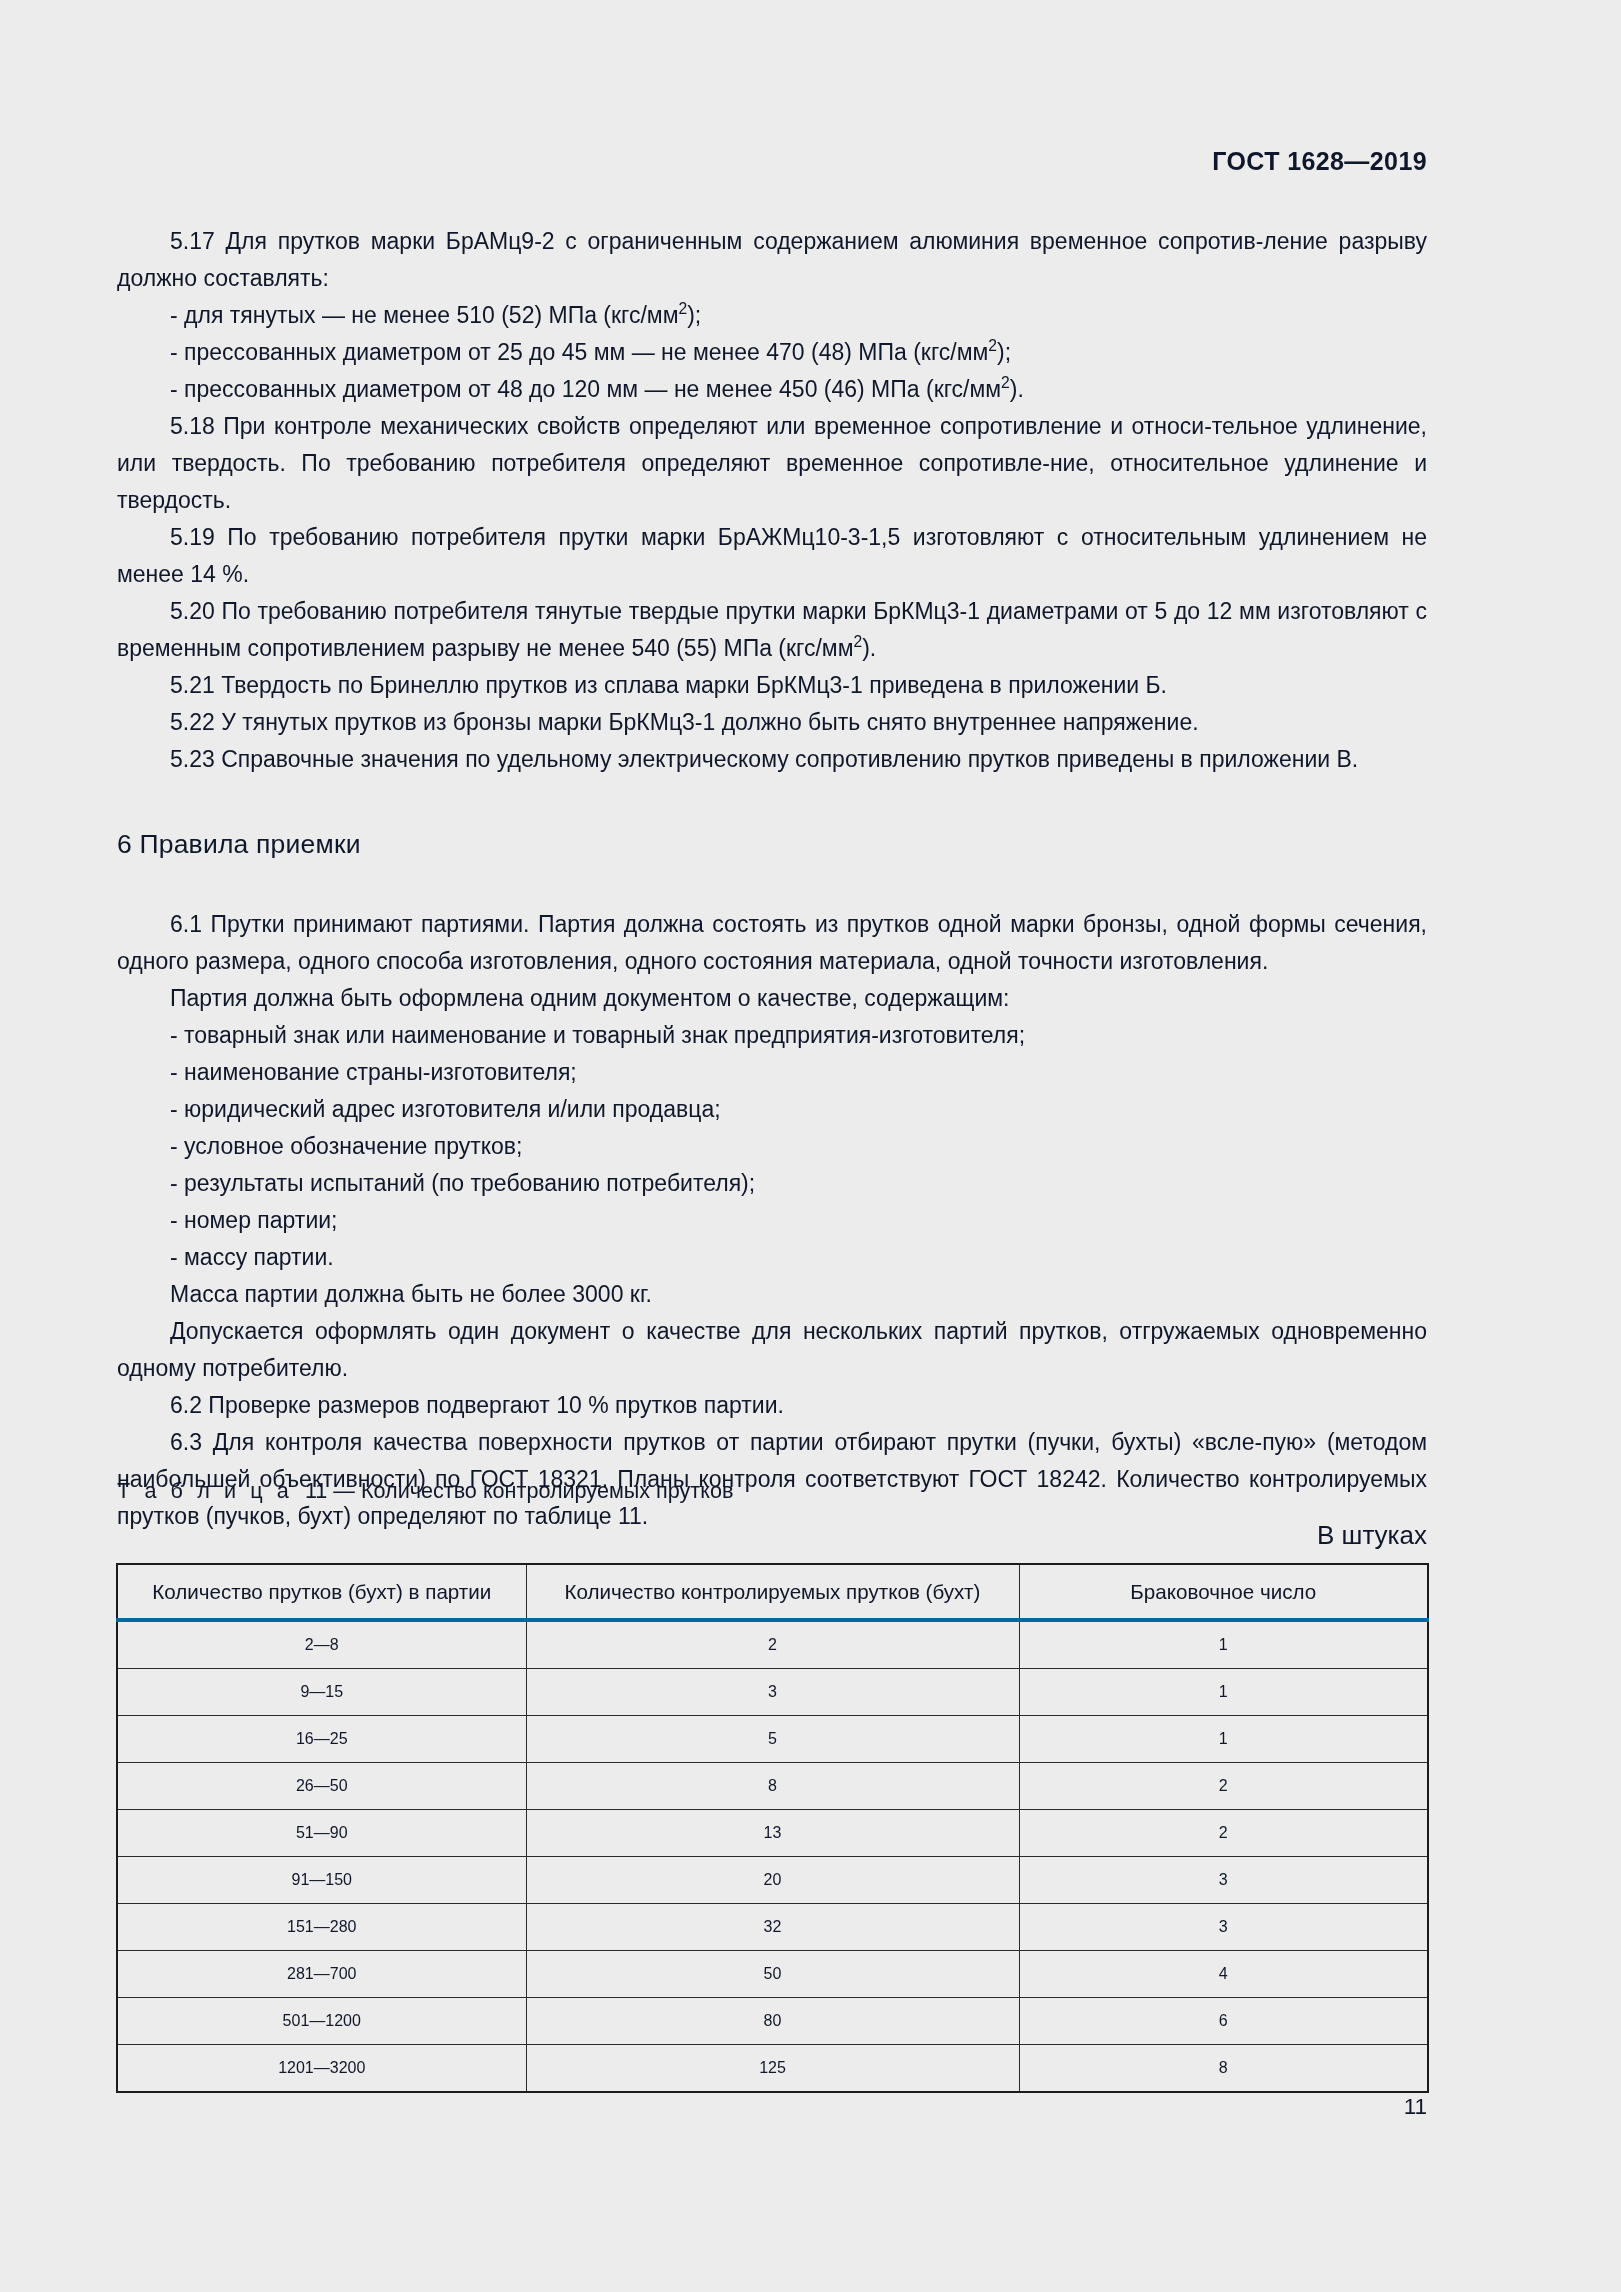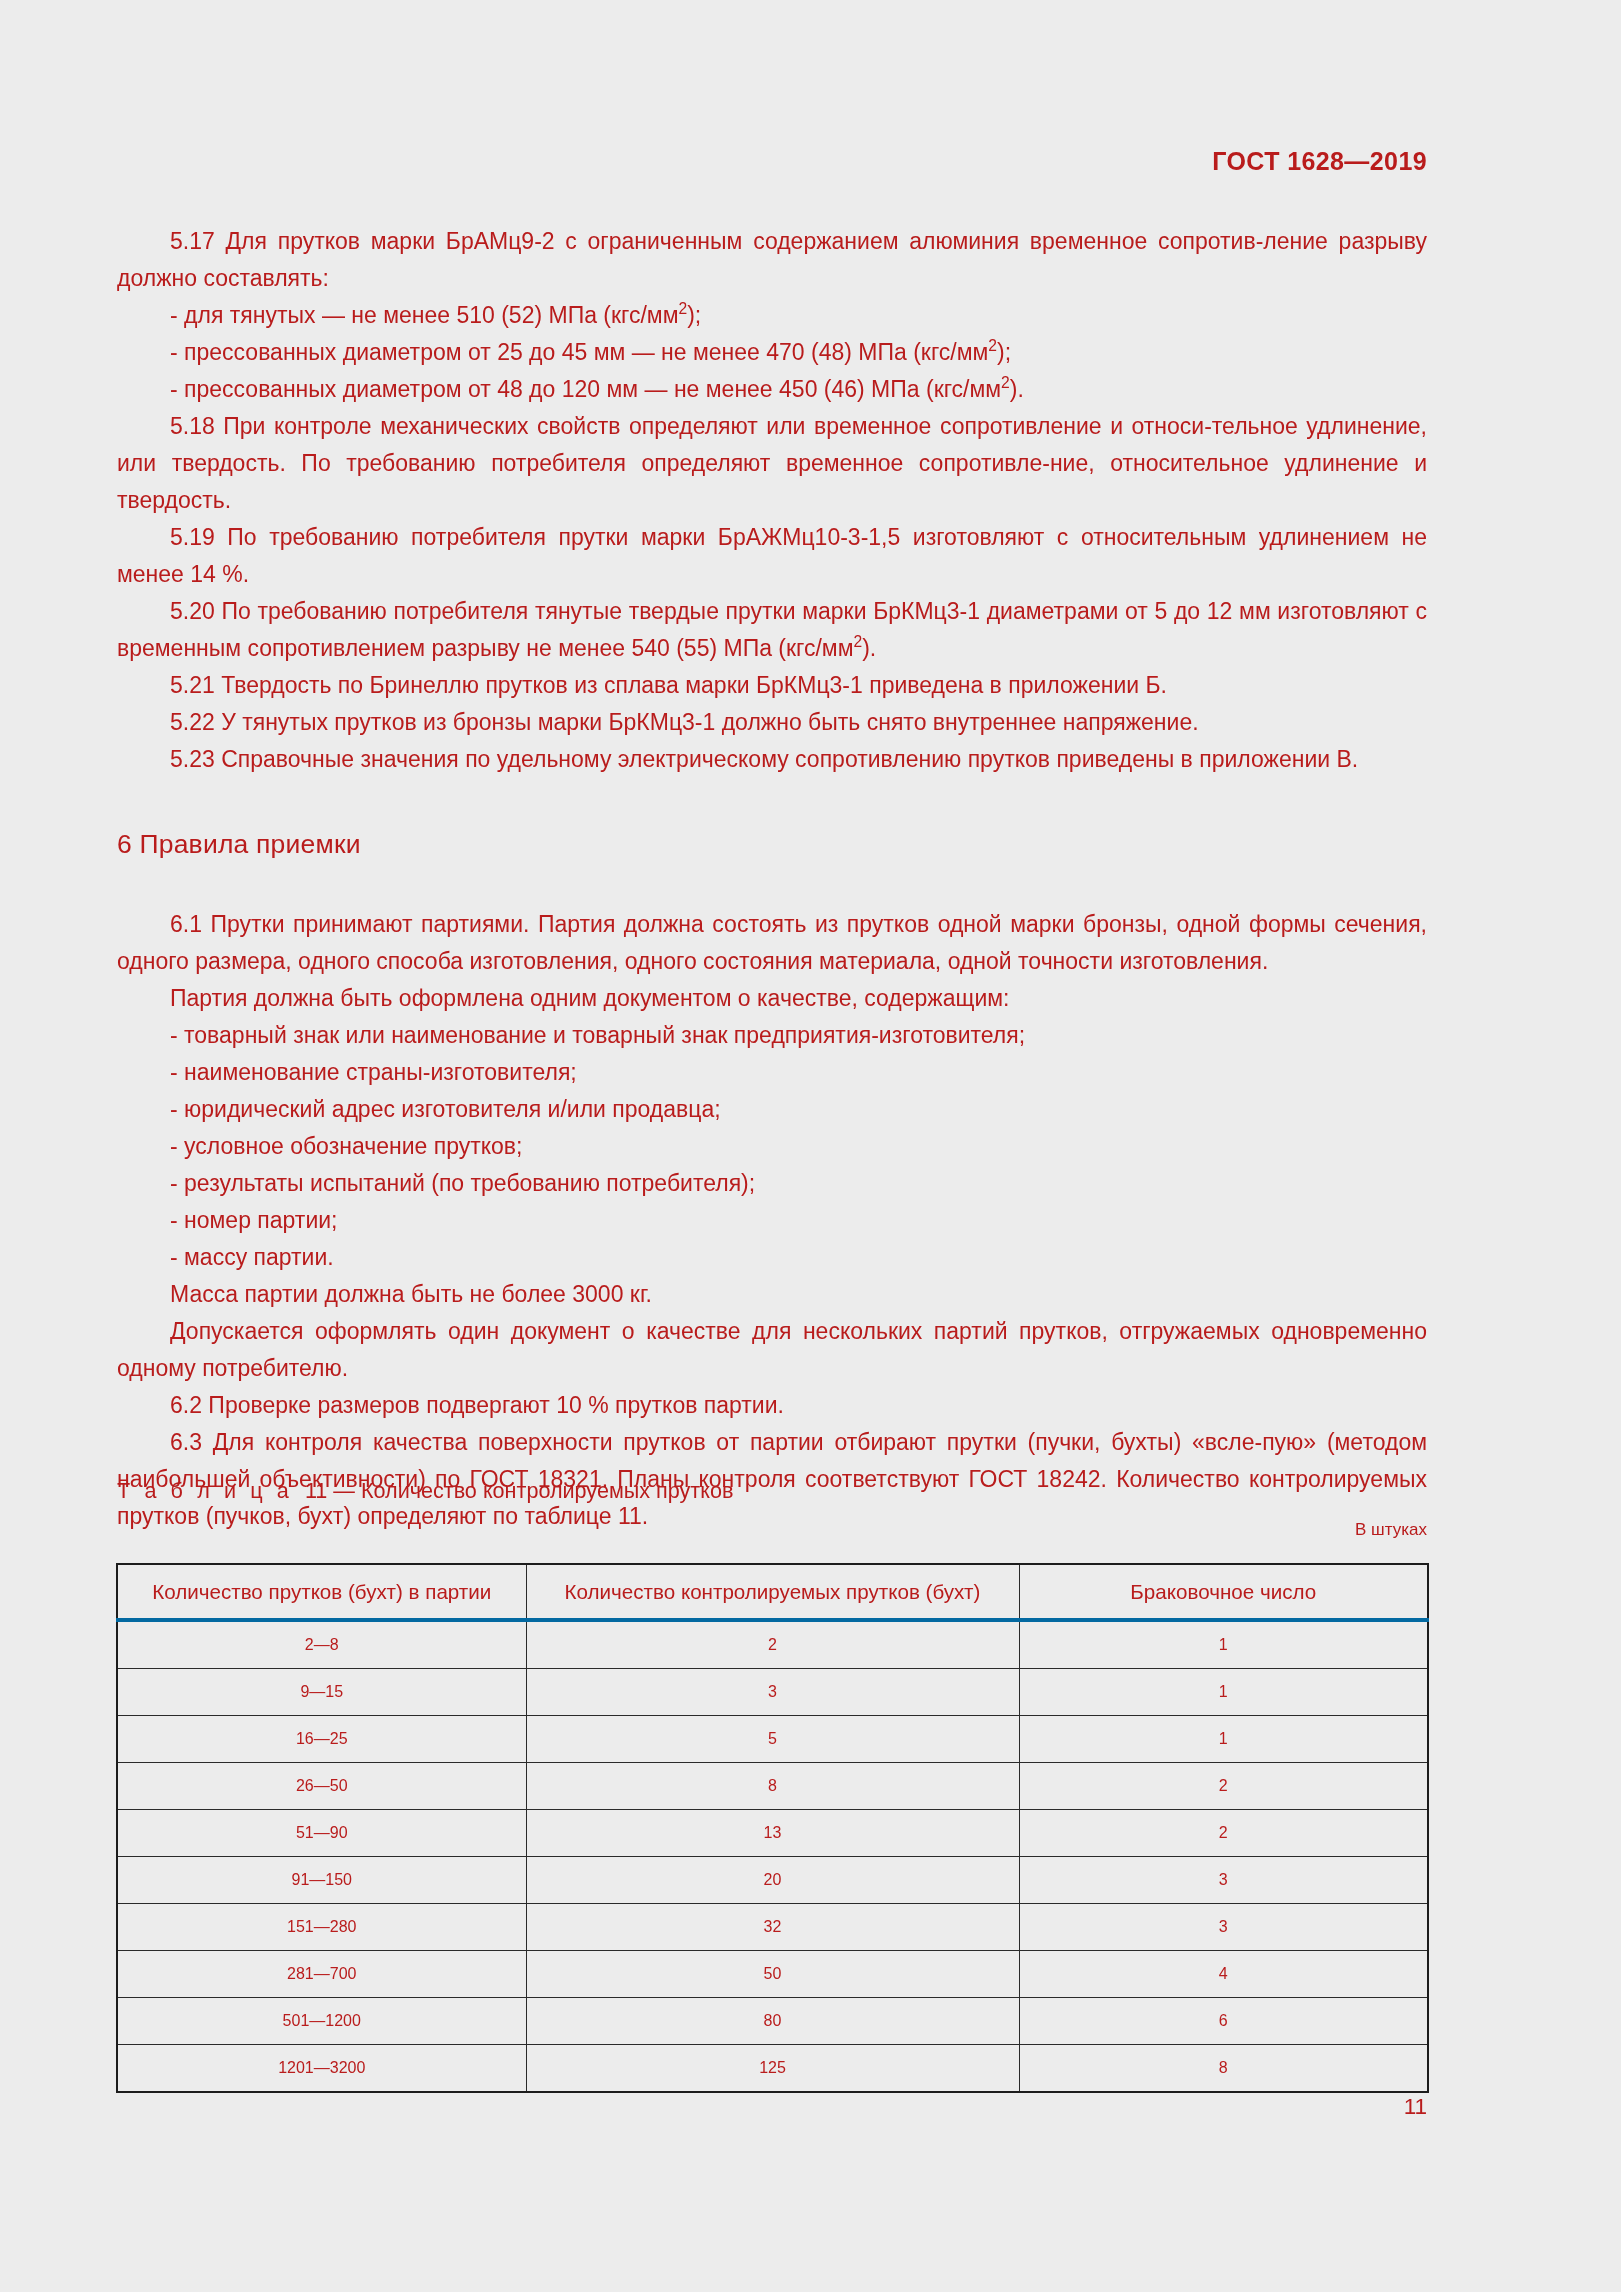--- a/index.html
+++ b/index.html
@@ -15,7 +15,7 @@
     background: #ececec;
     margin: 0 auto;
     font-family: "Liberation Sans", sans-serif;
-    color: #b91c1c;
+    color: #0f172a;
     overflow: hidden;
     box-sizing: border-box;
   }

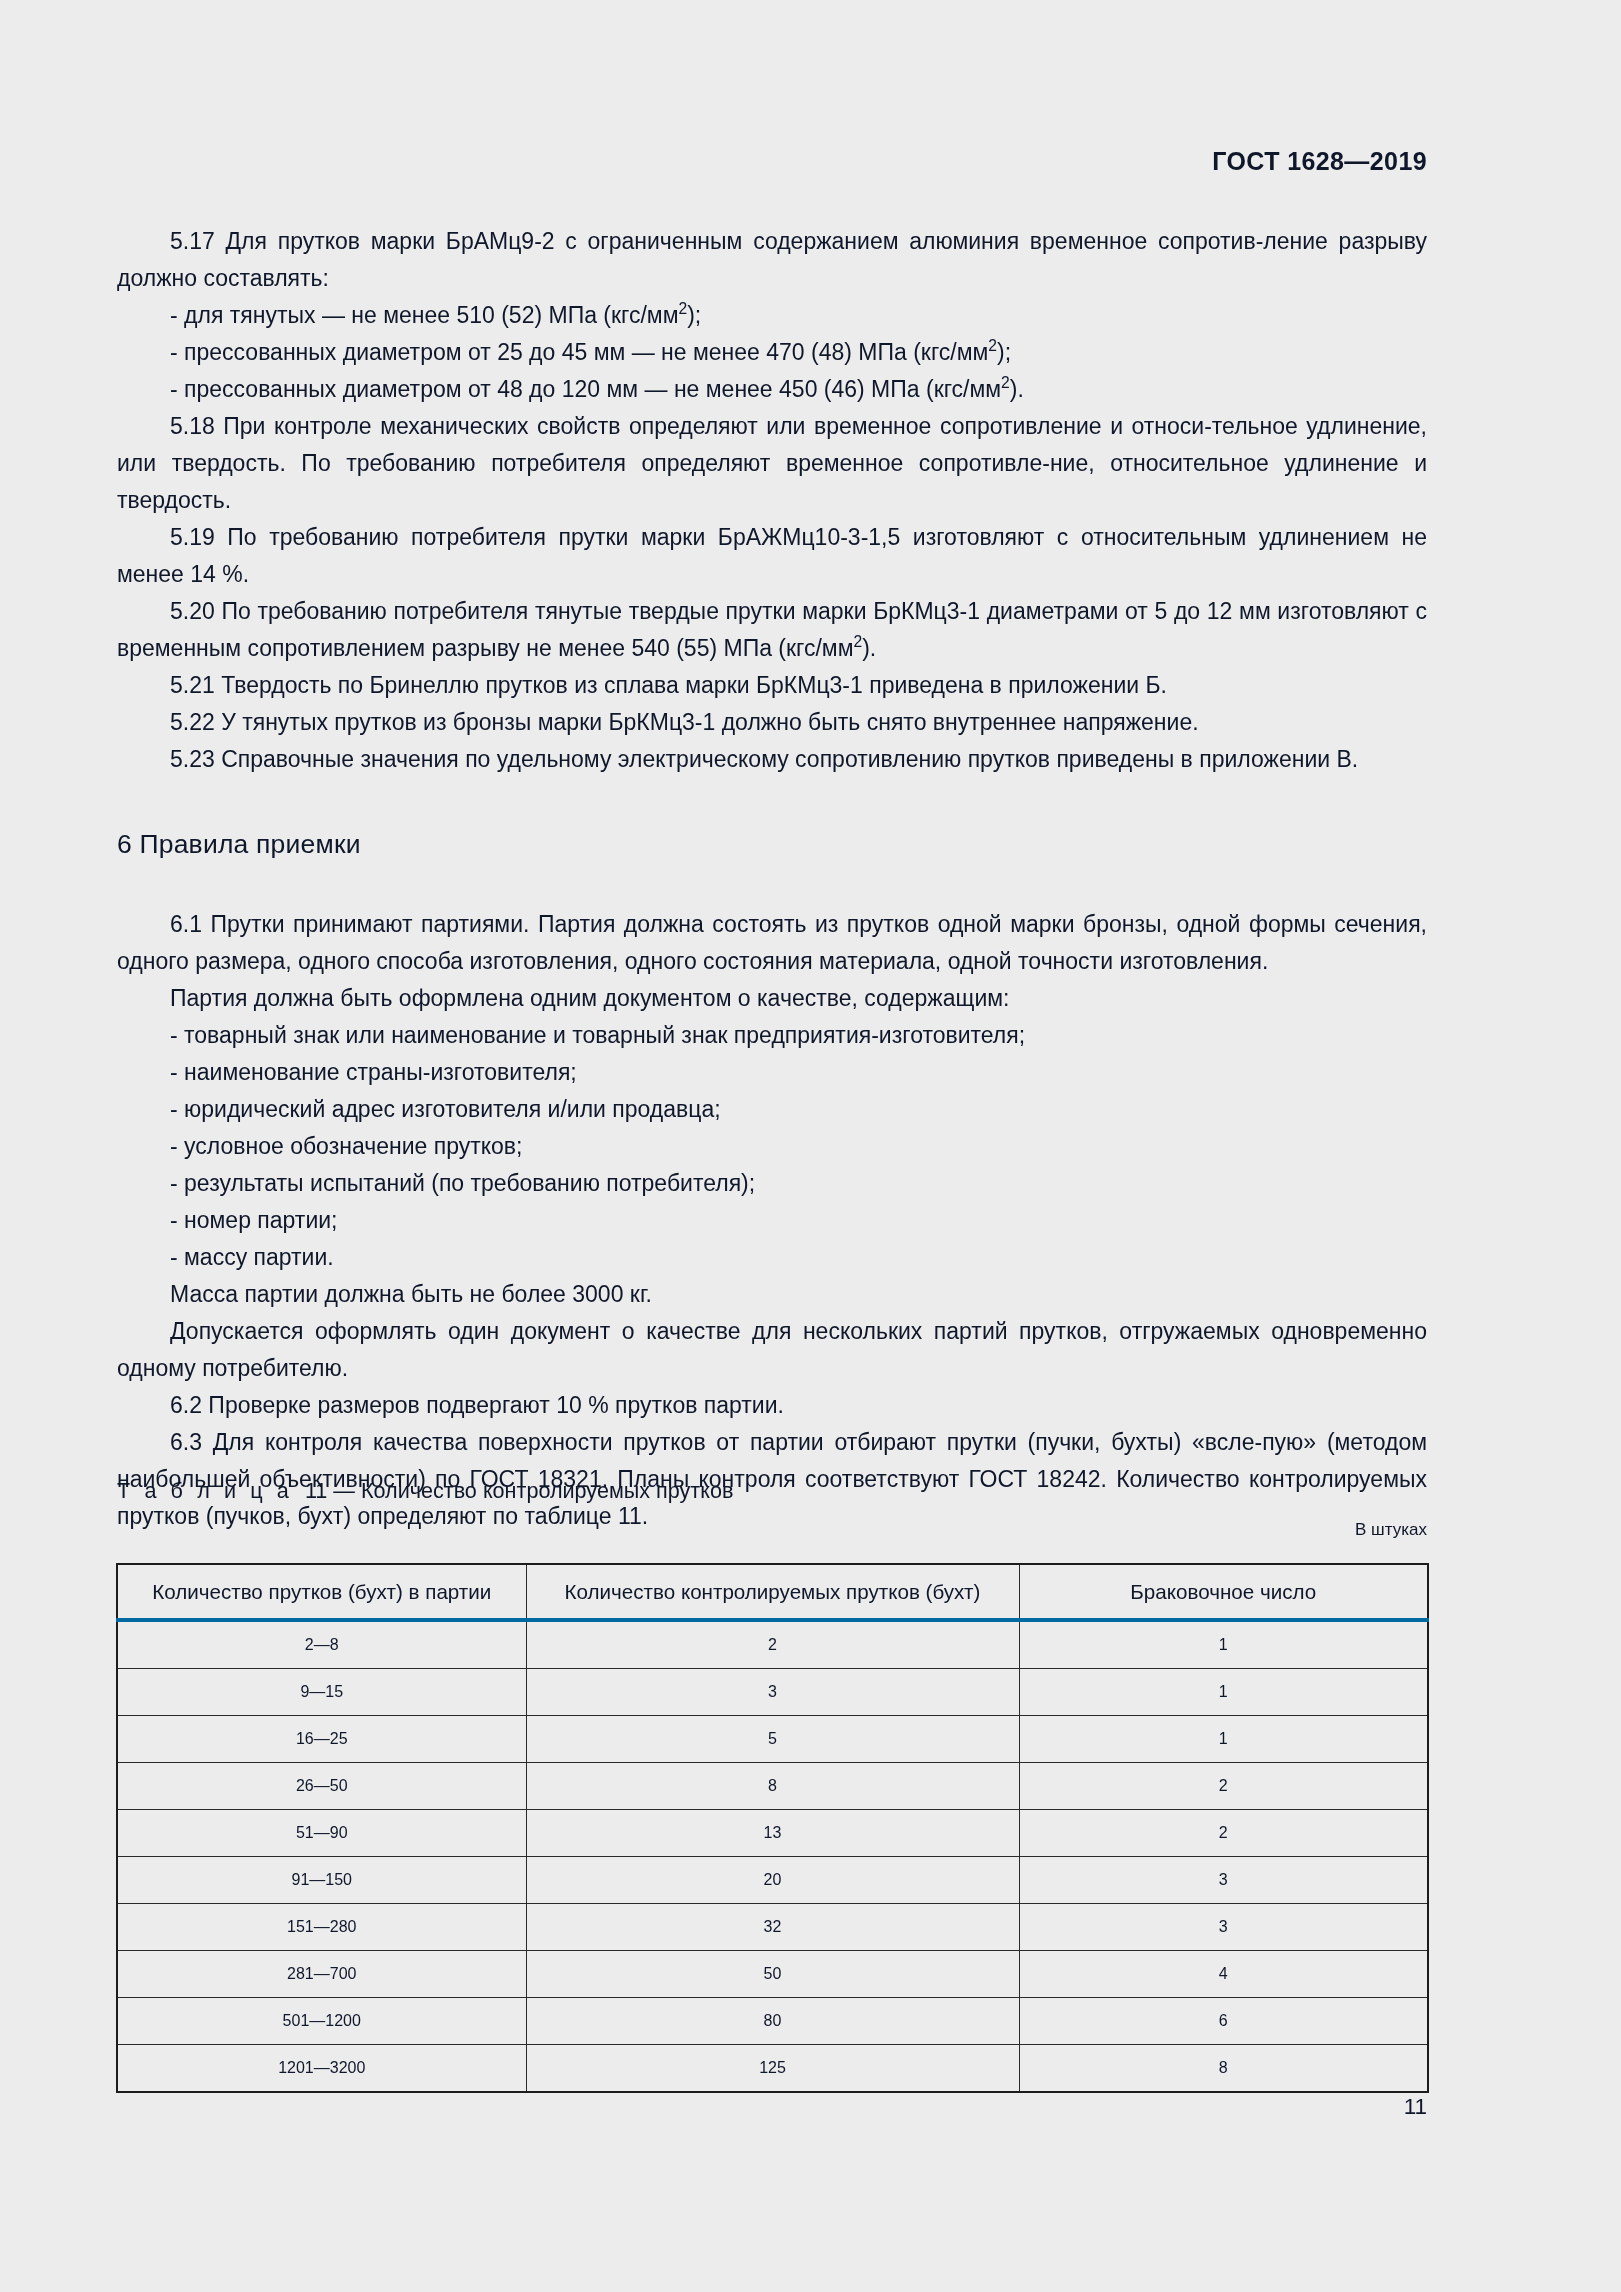--- a/index.html
+++ b/index.html
@@ -95,7 +95,7 @@
     position: absolute;
     top: 1520px;
     right: 194px;
-    font-size: 17px;
+    font-size: 26px;
     white-space: nowrap;
   }
 

